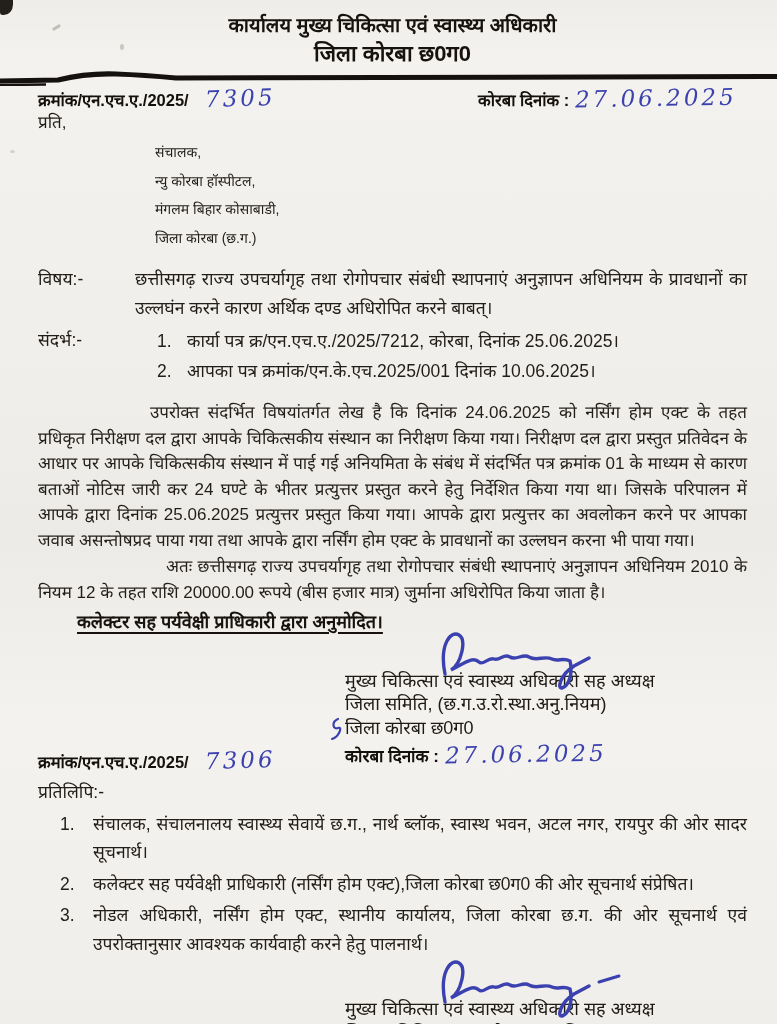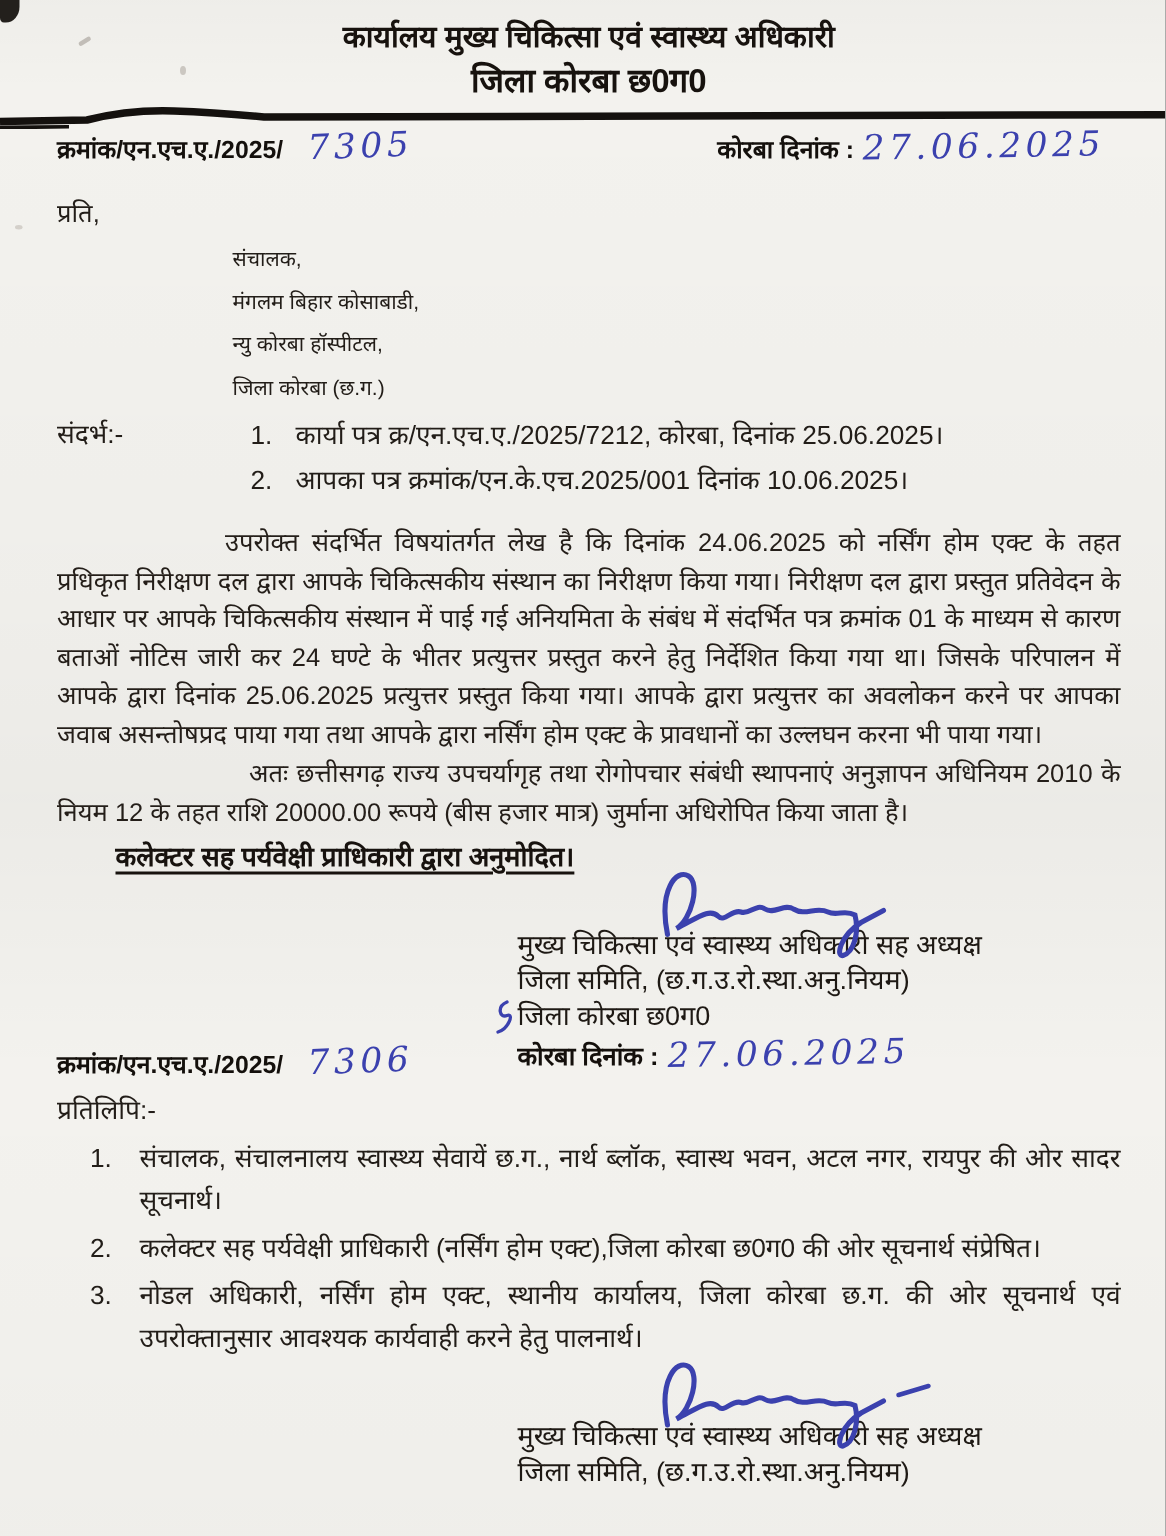--- a/index.html
+++ b/index.html
@@ -37,7 +37,7 @@
   .hw-date{display:inline-block;transform:rotate(-1deg);margin-left:6px;}
   .daterow{white-space:nowrap;margin-right:10px;}
 
-  .prati{font-size:17px;line-height:22px;margin-top:20px;}
+  .prati{font-size:17px;line-height:22px;margin-top:0;}
   .address{margin:4px 0 0 117px;font-size:14px;line-height:28.5px;}
 
   .labelrow{display:flex;margin-top:13px;}

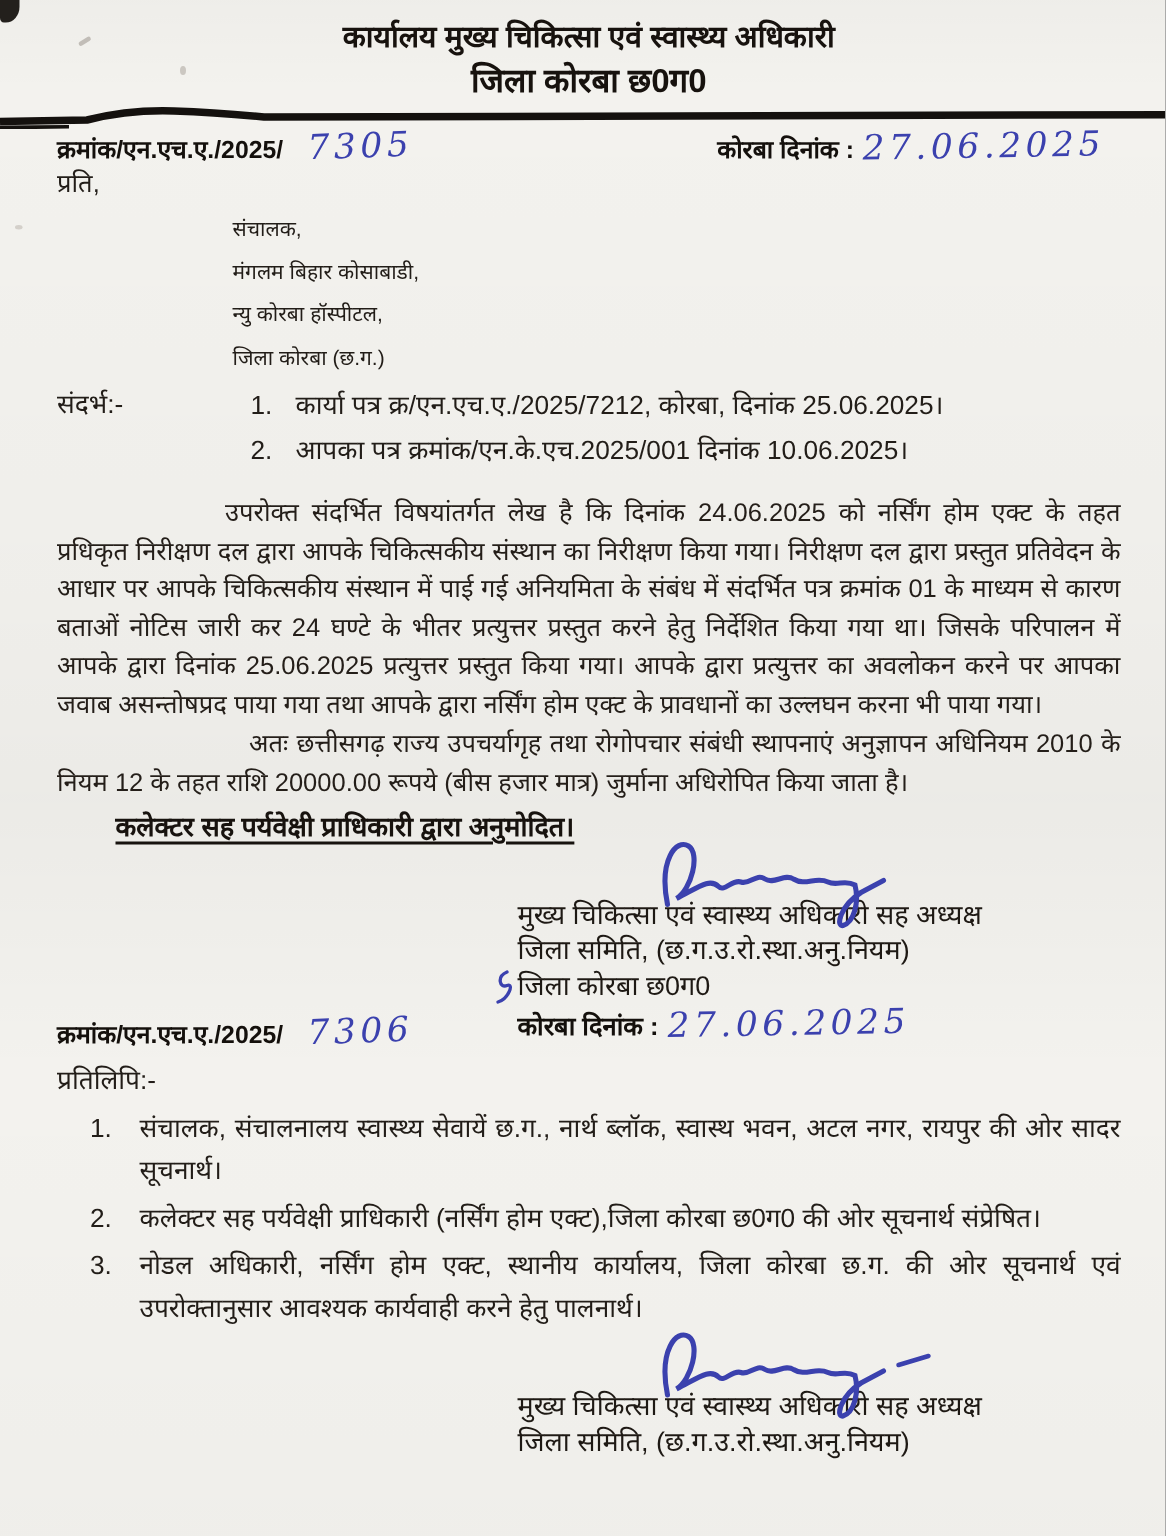--- a/index.html
+++ b/index.html
@@ -105,8 +105,8 @@
 
   <div class="address">
     <div>संचालक,</div>
+    <div>न्यु कोरबा हॉस्पीटल,</div>
     <div>मंगलम बिहार कोसाबाडी,</div>
-    <div>न्यु कोरबा हॉस्पीटल,</div>
     <div>जिला कोरबा (छ.ग.)</div>
   </div>
 

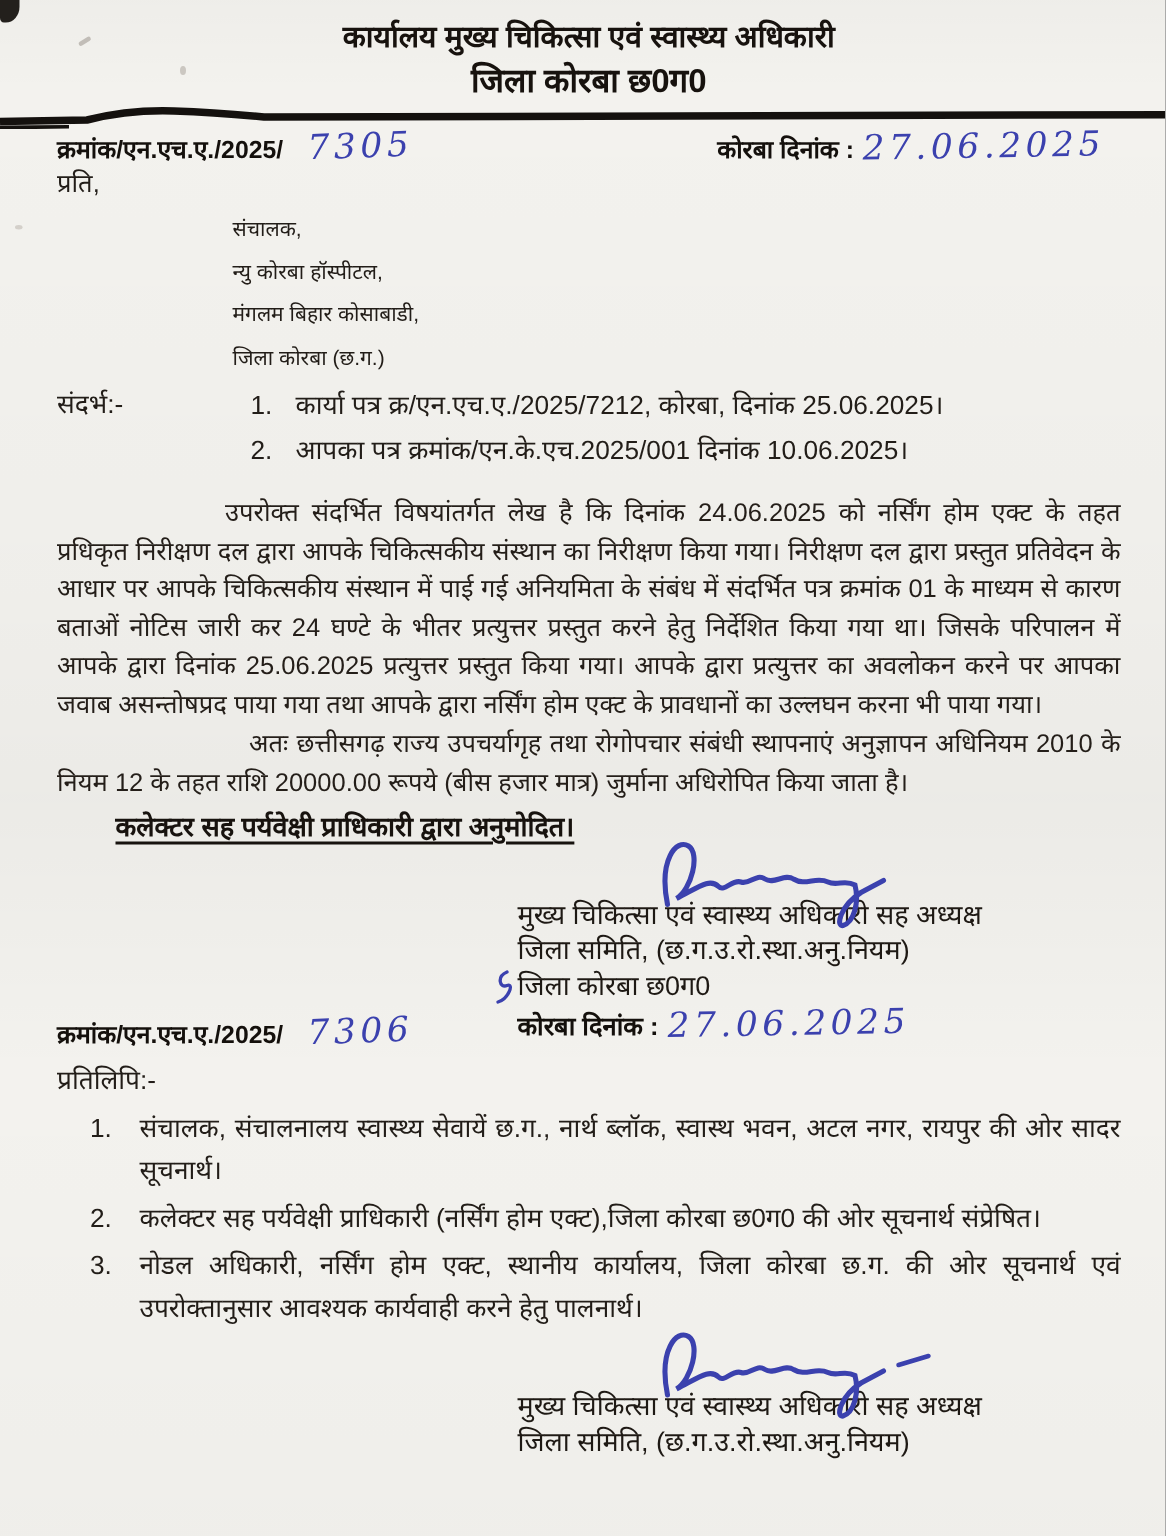--- a/index.html
+++ b/index.html
@@ -110,6 +110,10 @@
     <div>जिला कोरबा (छ.ग.)</div>
   </div>
 
+  <div class="labelrow">
+    <div class="labelcol">विषय:-</div>
+    <div class="subjtext">छत्तीसगढ़ राज्य उपचर्यागृह तथा रोगोपचार संबंधी स्थापनाएं अनुज्ञापन अधिनियम के प्रावधानों का उल्लघंन करने कारण अर्थिक दण्ड अधिरोपित करने बाबत्।</div>
+  </div>
 
   <div class="labelrow" style="margin-top:3px;gap:10px;">
     <div class="labelcol">संदर्भ:-</div>

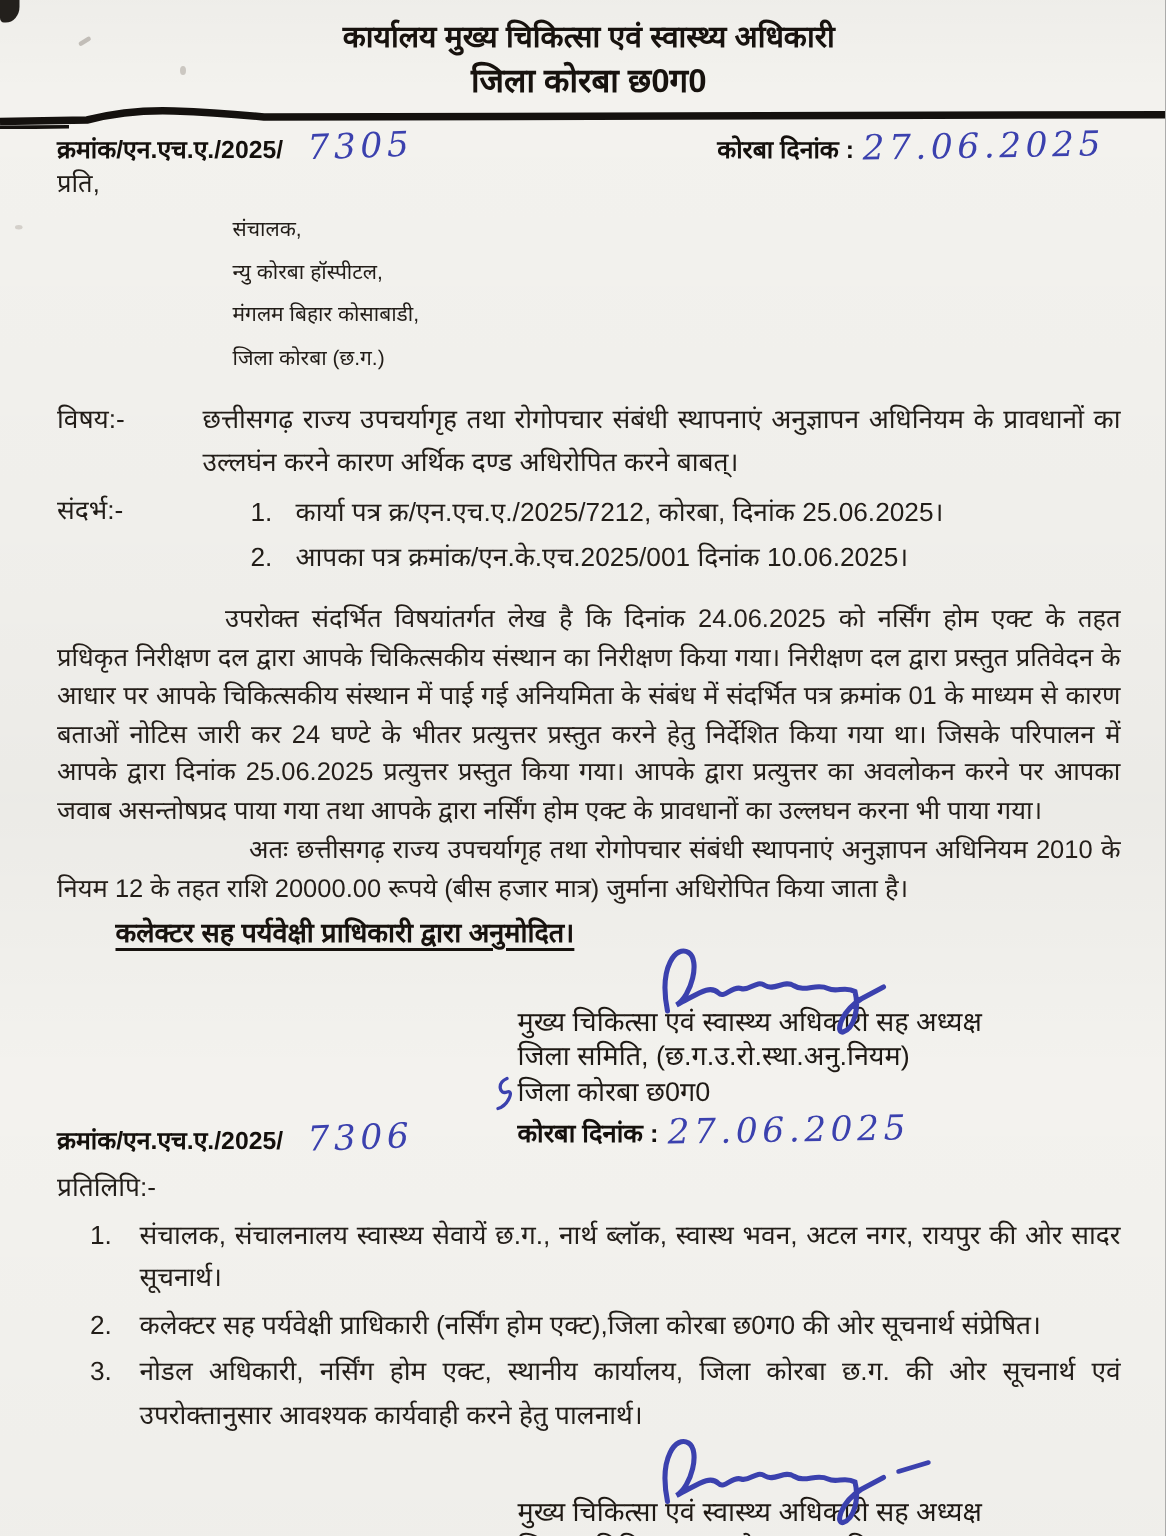--- a/index.html
+++ b/index.html
@@ -115,7 +115,7 @@
     <div class="subjtext">छत्तीसगढ़ राज्य उपचर्यागृह तथा रोगोपचार संबंधी स्थापनाएं अनुज्ञापन अधिनियम के प्रावधानों का उल्लघंन करने कारण अर्थिक दण्ड अधिरोपित करने बाबत्।</div>
   </div>
 
-  <div class="labelrow" style="margin-top:3px;gap:10px;">
+  <div class="labelrow" style="margin-top:3px;">
     <div class="labelcol">संदर्भ:-</div>
     <div class="refcol">
       <div class="refitem">

